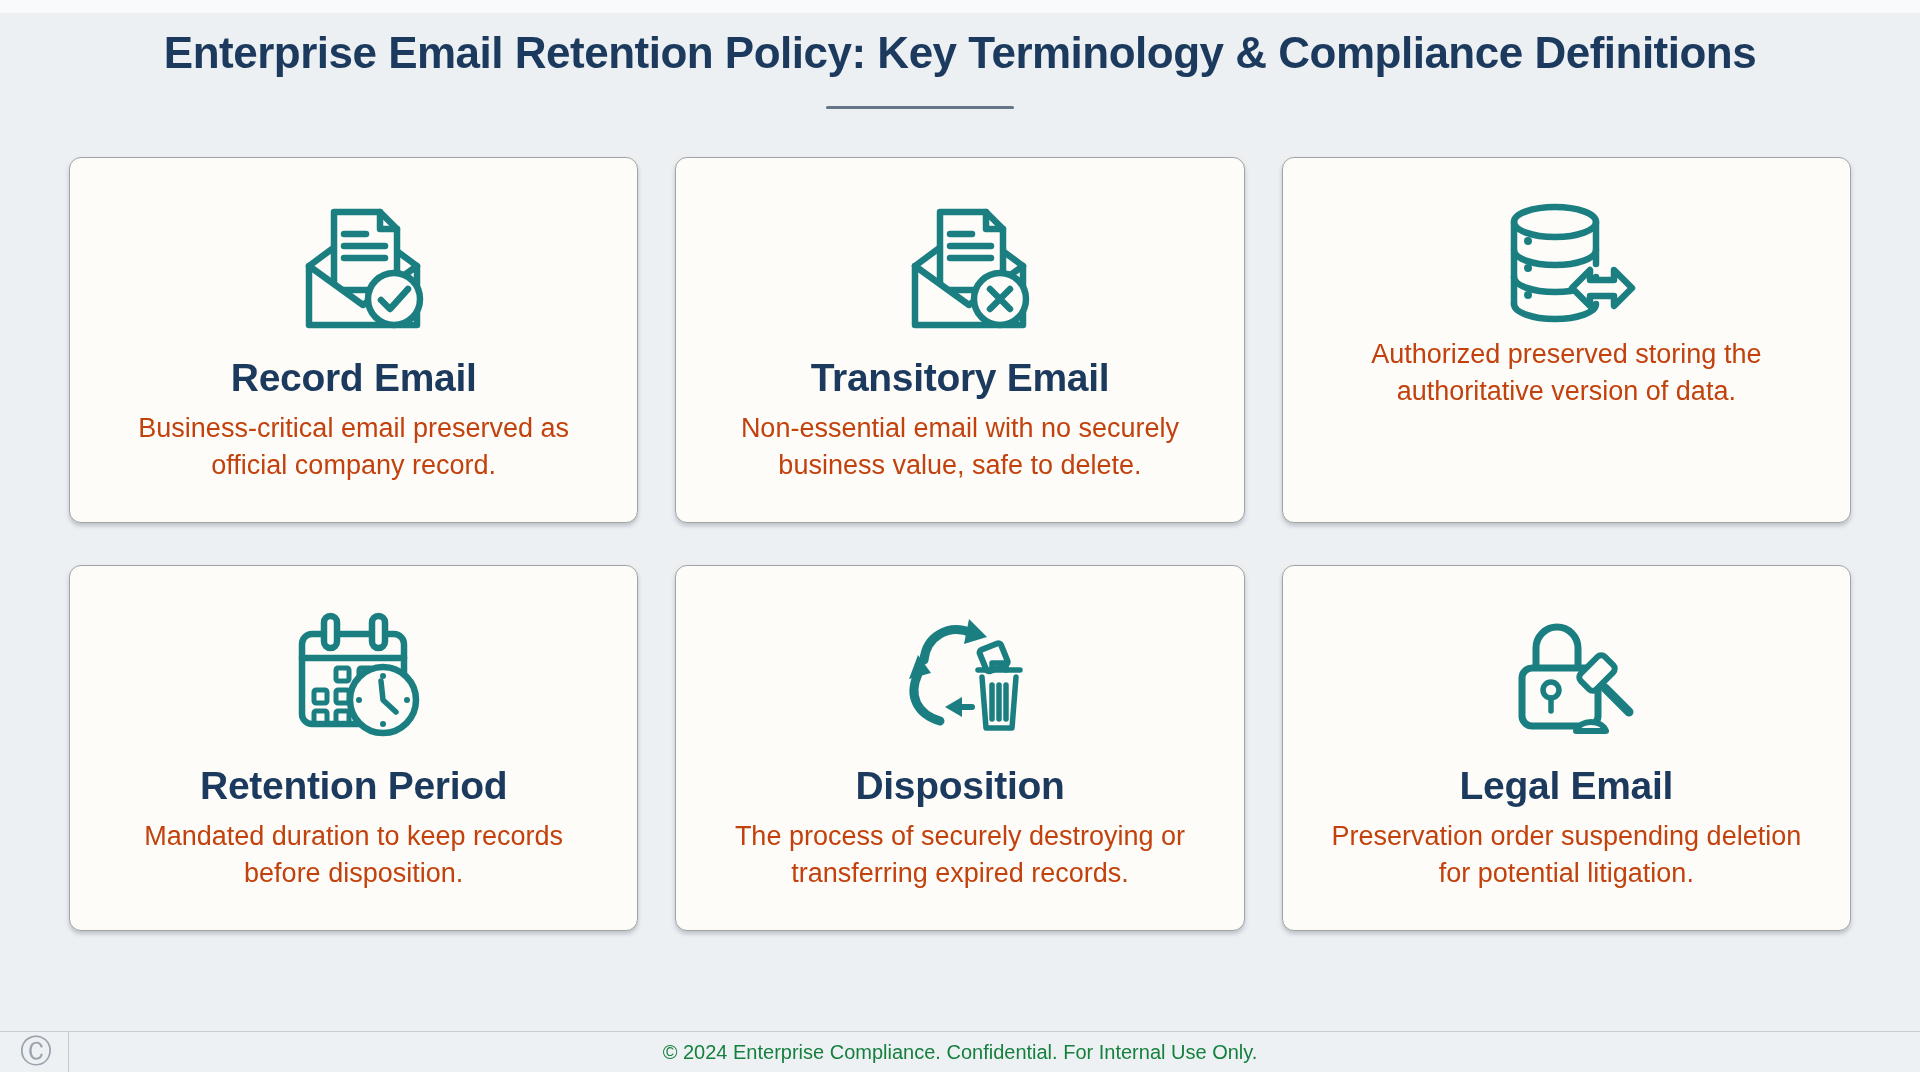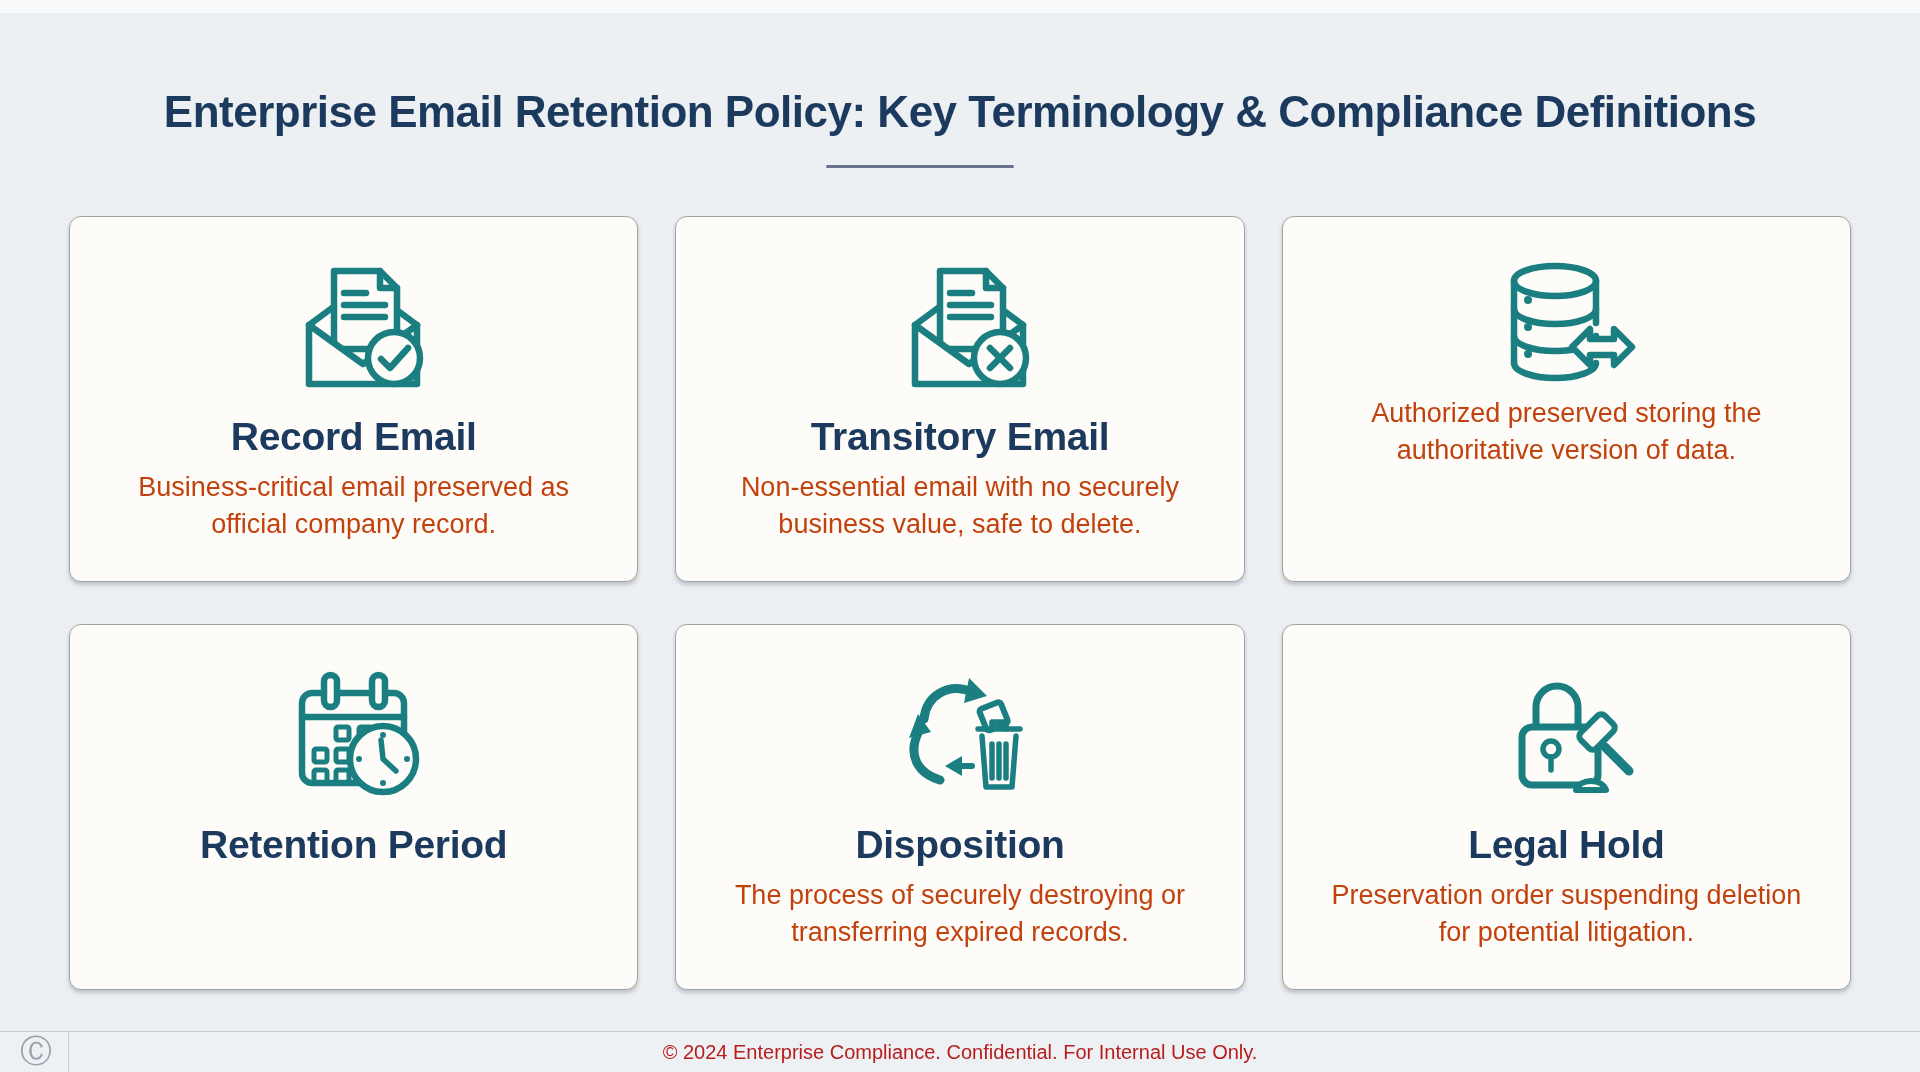--- a/index.html
+++ b/index.html
@@ -12,7 +12,7 @@
     position:absolute; top:0; left:0; right:0; height:13px; background:#f8fafb;
   }
   .page-title {
-    margin:8px; padding-top:79px; text-align:center;
+    margin:0; padding-top:28px; text-align:center;
     font-size:44px; font-weight:700; color:#1c3a5e; letter-spacing:-0.5px;
   }
   .title-underline {

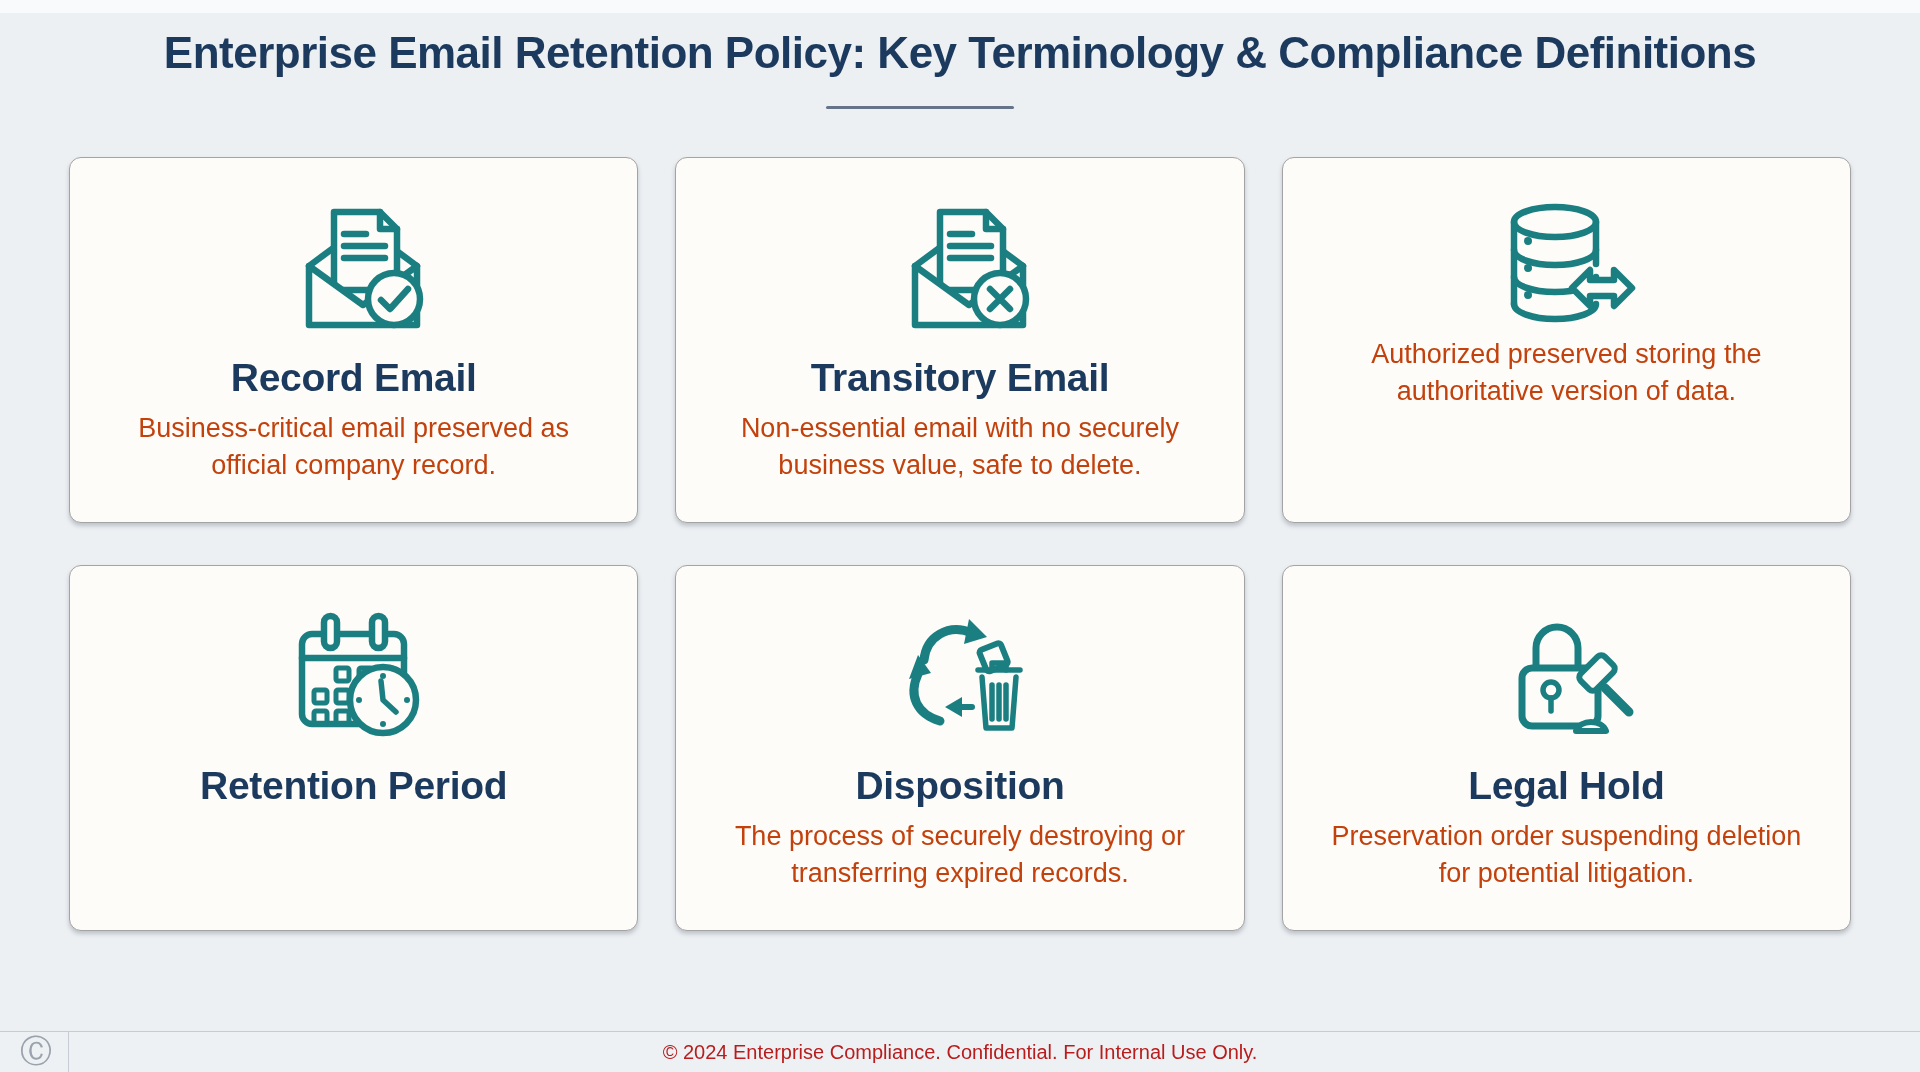--- a/index.html
+++ b/index.html
@@ -174,7 +174,7 @@
       <path d="M109,88 L133,112" stroke-width="9"></path>
       <path d="M80,131 C84,119 106,119 110,131 Z" fill="#fdfcf8" stroke-width="6"></path>
     </svg>
-    <h2>Legal Hold</h2>
+    <h2>Legal Email</h2>
     <p>Preservation order suspending deletion for potential litigation.</p>
   </div>
 

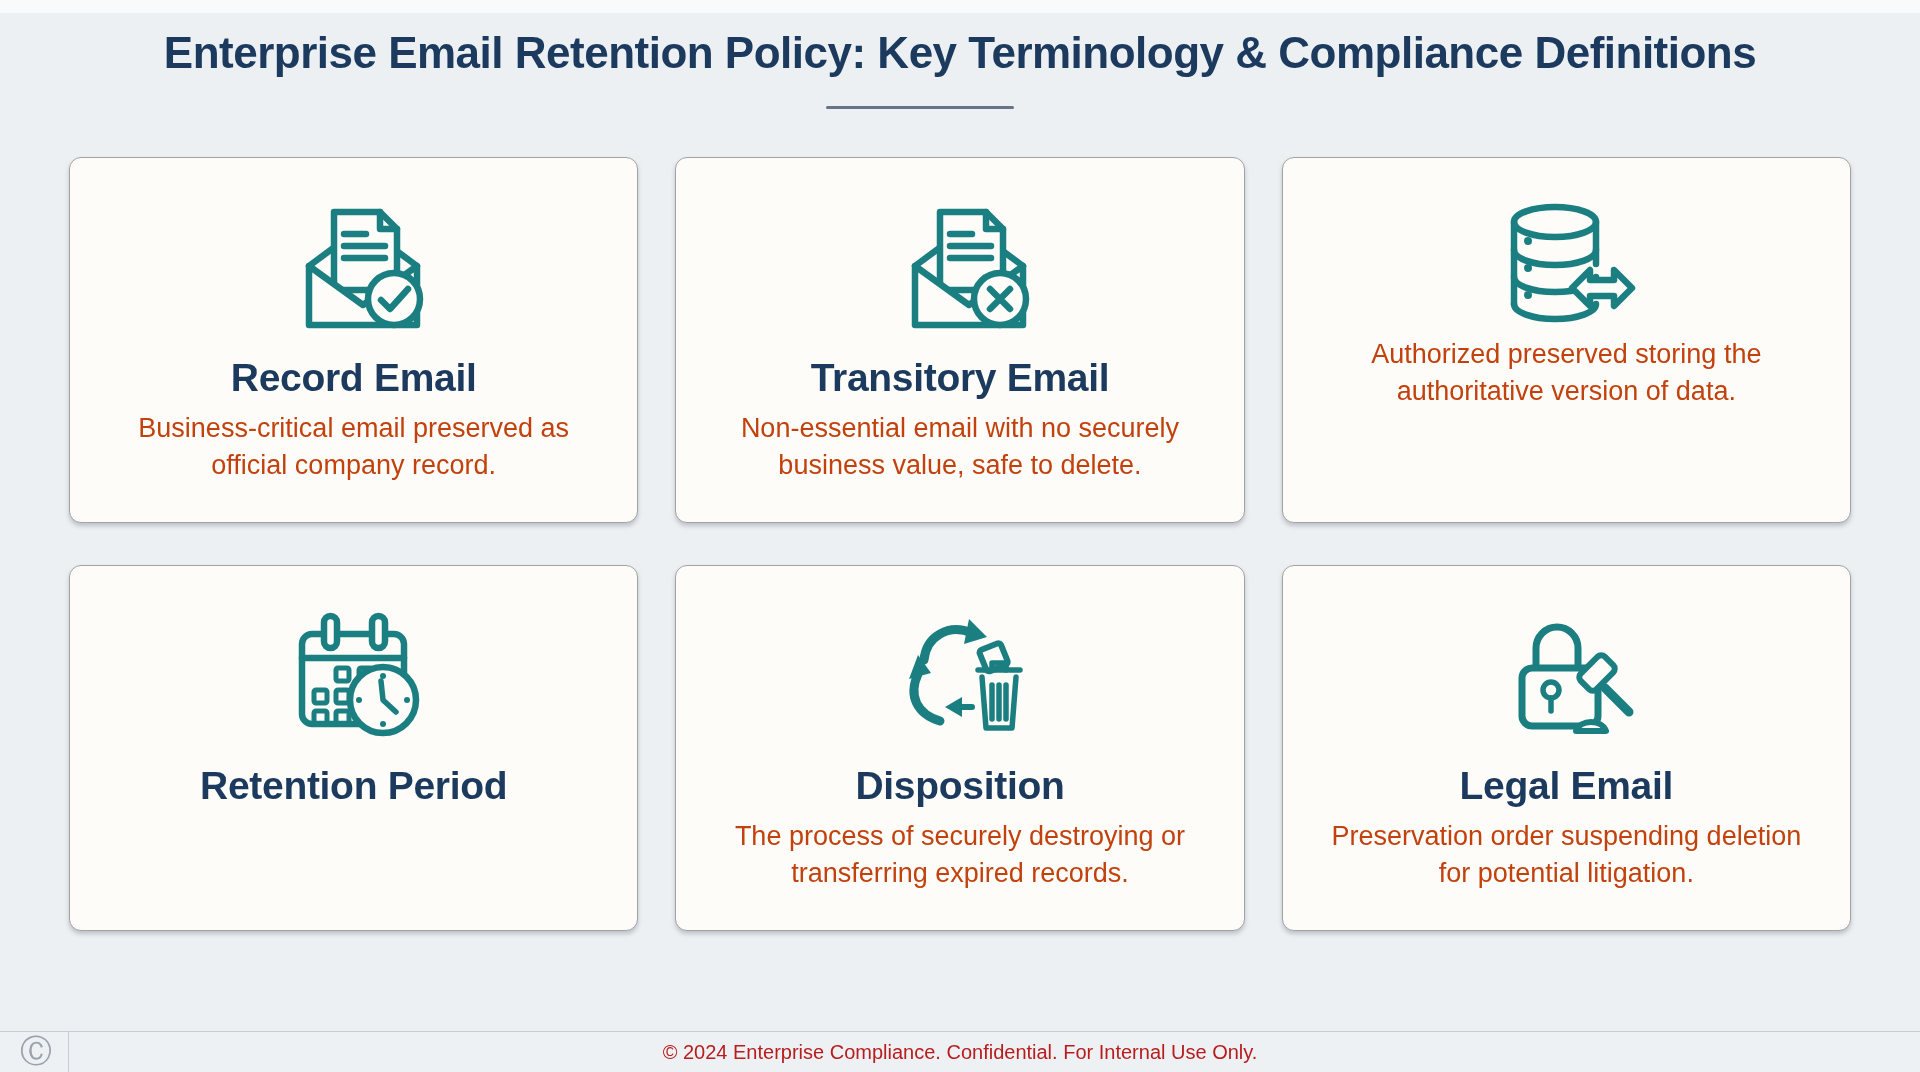--- a/index.html
+++ b/index.html
@@ -140,6 +140,7 @@
       <path d="M97,81 L99,100 L112,112" stroke-width="5.5"></path>
     </svg>
     <h2>Retention Period</h2>
+    <p>Mandated duration to keep records before disposition.</p>
   </div>
 
   <div class="card">

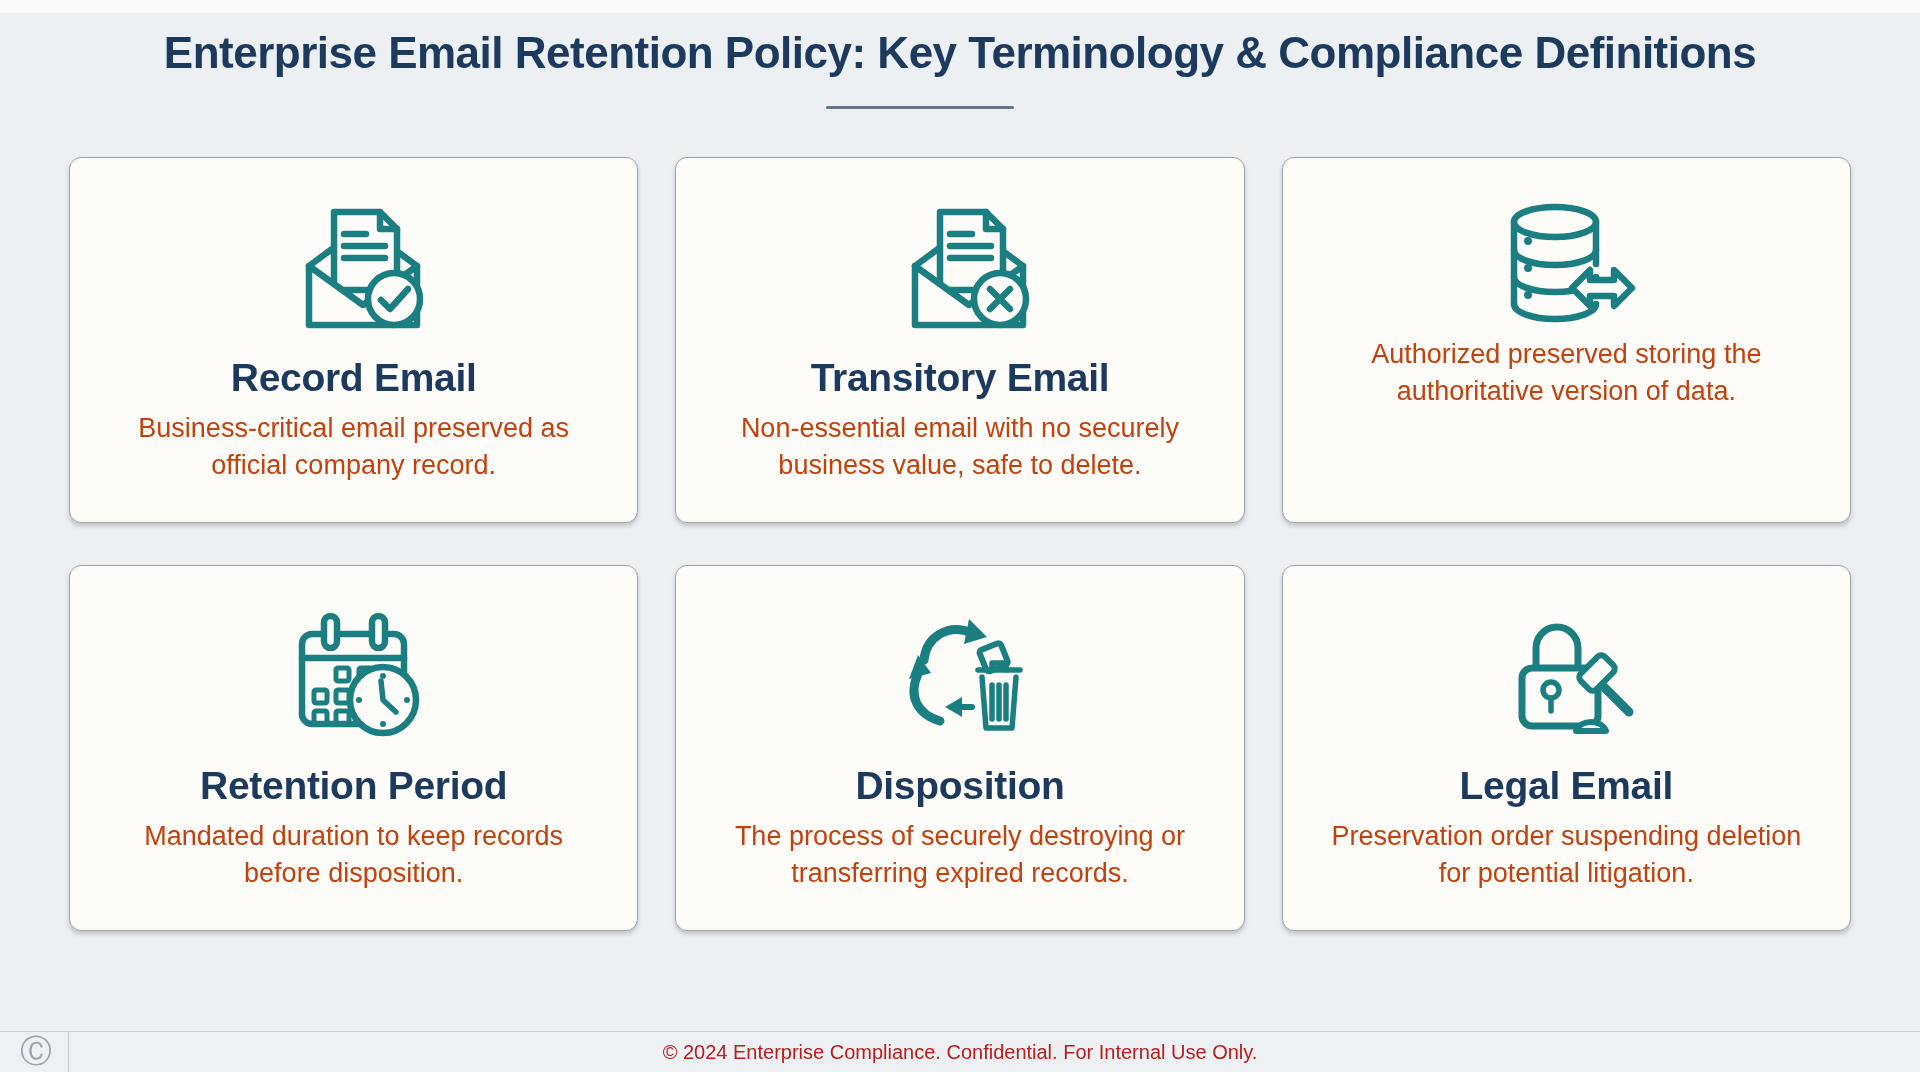--- a/index.html
+++ b/index.html
@@ -52,7 +52,7 @@
   }
   .footer-text {
     position:absolute; left:0; right:0; top:50%; transform:translateY(-50%);
-    text-align:center; font-size:20px; color:#b91c1c;
+    text-align:center; font-size:20px; color:#15803d;
   }
 </style>
 </head>

